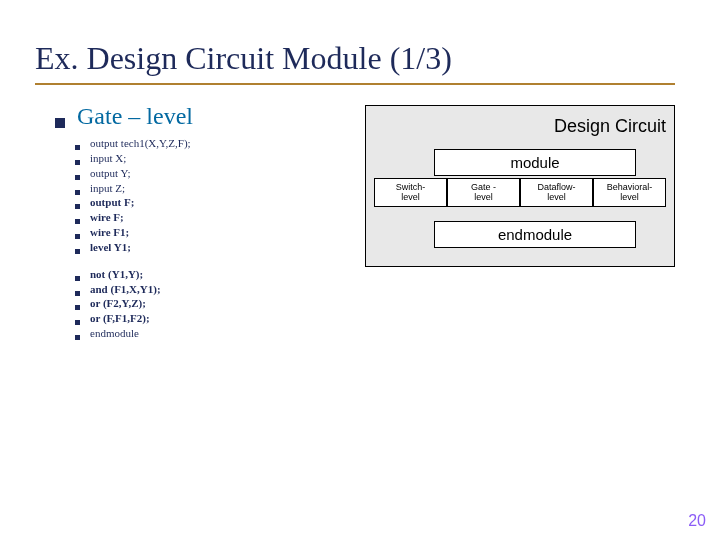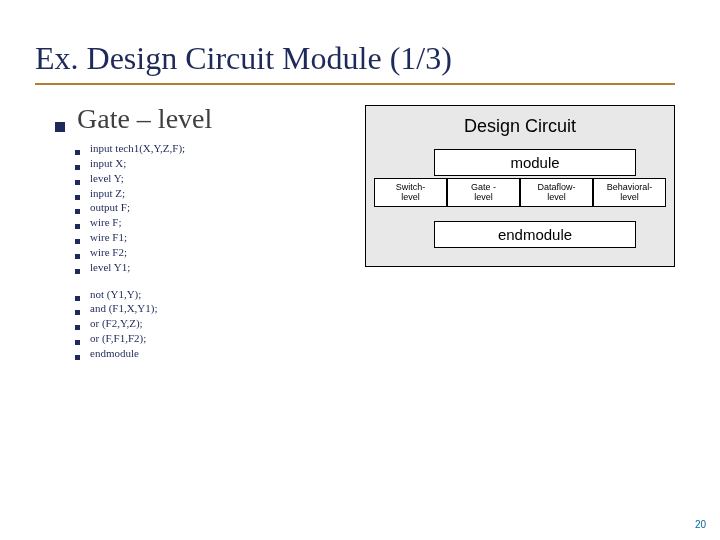--- a/index.html
+++ b/index.html
@@ -58,8 +58,8 @@
     top: 4px;
   }
   .sub-heading {
-    font-size: 28px;
-    color: #404040;
+    font-size: 24px;
+    color: #0369a1;
     font-family: Georgia, serif;
   }
   .small-bullet-row {

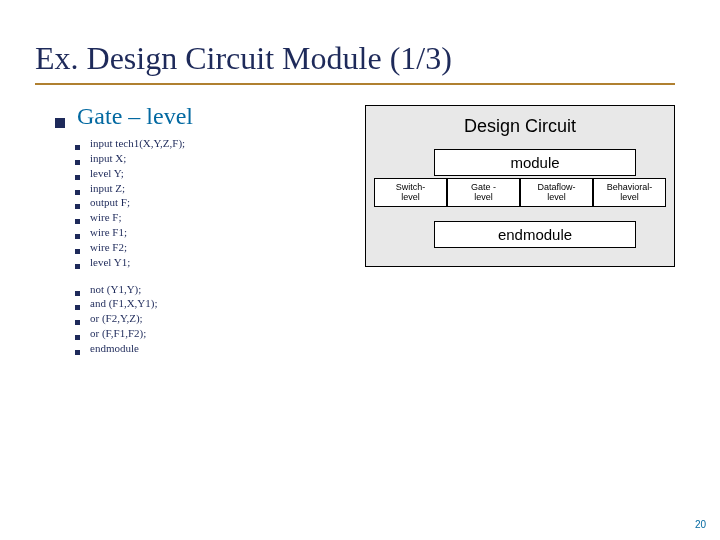--- a/index.html
+++ b/index.html
@@ -101,7 +101,7 @@
   }
   .diagram-title {
     font-size: 18px;
-    text-align: center;
+    text-align: right;
     color: #000;
     margin-bottom: 12px;
   }

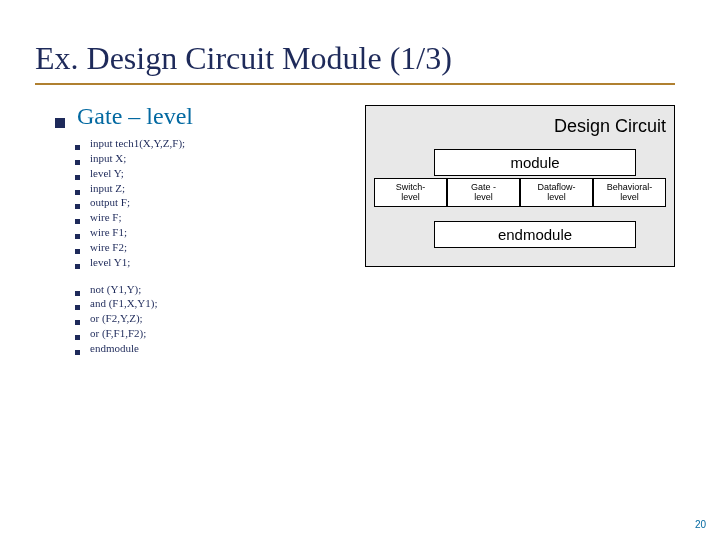--- a/index.html
+++ b/index.html
@@ -168,7 +168,7 @@
       <div class="code-block" id="cb1">
           <div class="small-bullet-row">
             <span class="small-bullet"></span>
-            <span class="code-text">input tech1(X,Y,Z,F);</span>
+            <span class="code-text">output tech1(X,Y,Z,F);</span>
           </div>
           <div class="small-bullet-row">
             <span class="small-bullet"></span>

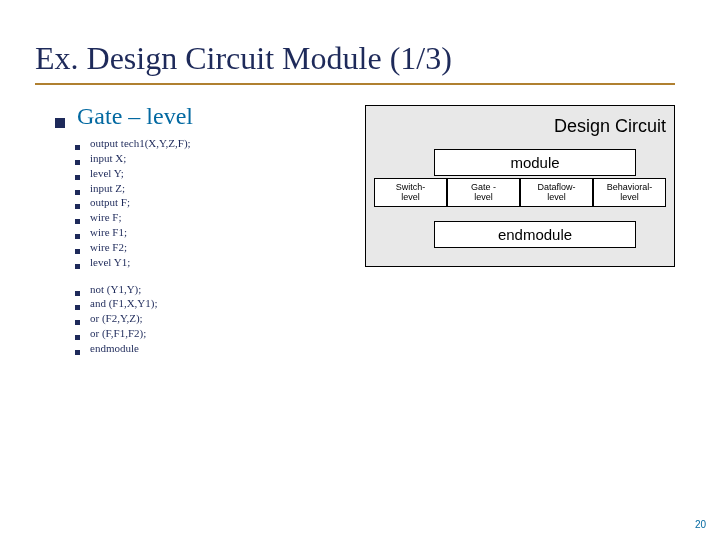--- a/index.html
+++ b/index.html
@@ -176,7 +176,7 @@
           </div>
           <div class="small-bullet-row">
             <span class="small-bullet"></span>
-            <span class="code-text">level Y;</span>
+            <span class="code-text">output Y;</span>
           </div>
           <div class="small-bullet-row">
             <span class="small-bullet"></span>

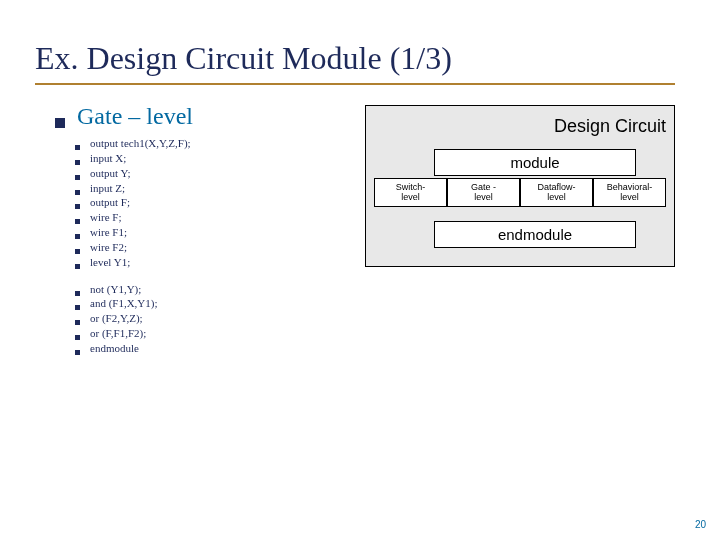--- a/index.html
+++ b/index.html
@@ -84,7 +84,7 @@
     font-family: Georgia, serif;
   }
   .code-bold {
-    font-weight: normal;
+    font-weight: bold;
   }
   .code-block { margin-top: 6px; }
   .code-block + .code-block { margin-top: 12px; }

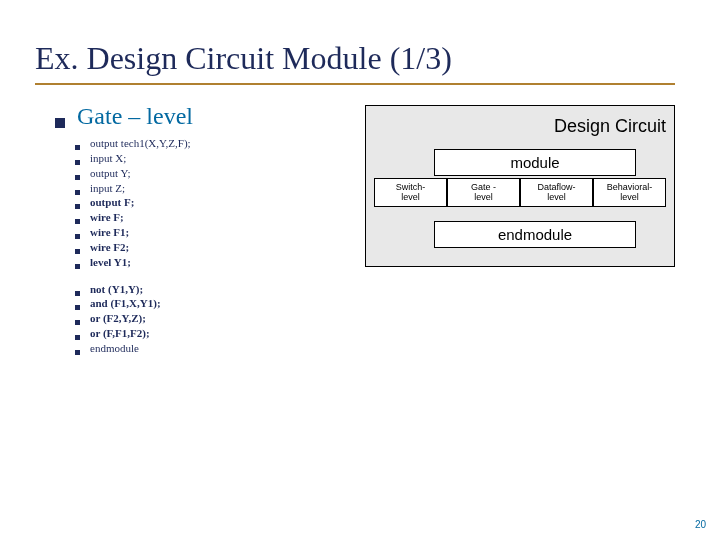--- a/index.html
+++ b/index.html
@@ -196,10 +196,6 @@
           </div>
           <div class="small-bullet-row">
             <span class="small-bullet"></span>
-            <span class="code-text code-bold">wire F2;</span>
-          </div>
-          <div class="small-bullet-row">
-            <span class="small-bullet"></span>
             <span class="code-text code-bold">level Y1;</span>
           </div>
         </div>

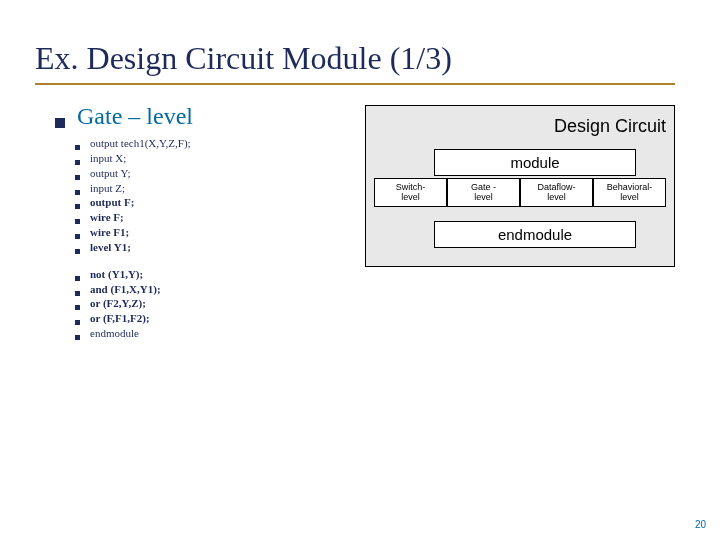--- a/index.html
+++ b/index.html
@@ -142,9 +142,9 @@
     position: absolute;
     right: 14px;
     bottom: 10px;
-    font-size: 10px;
+    font-size: 16px;
     font-family: Arial, sans-serif;
-    color: #0369a1;
+    color: #8b5cf6;
   }
 </style>
 </head>

